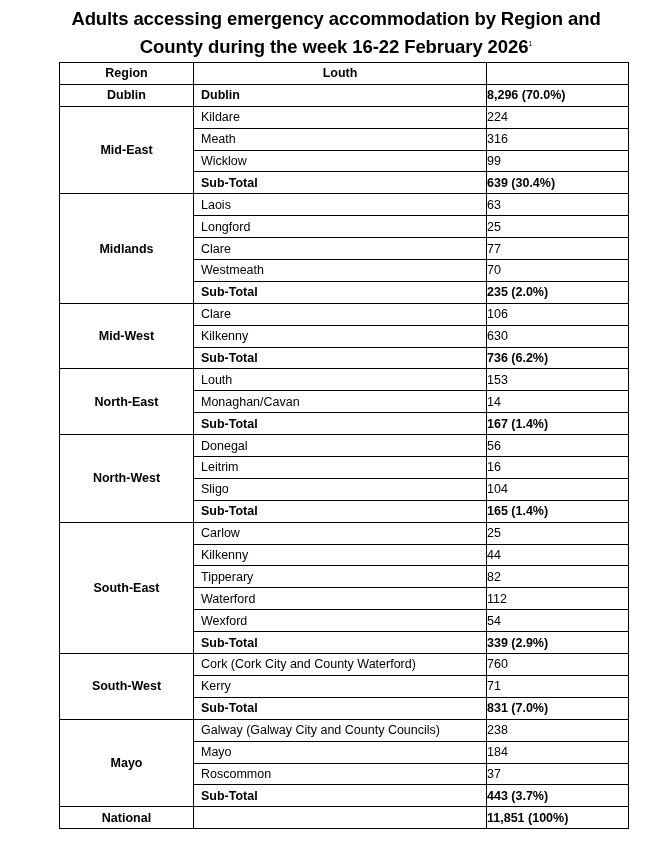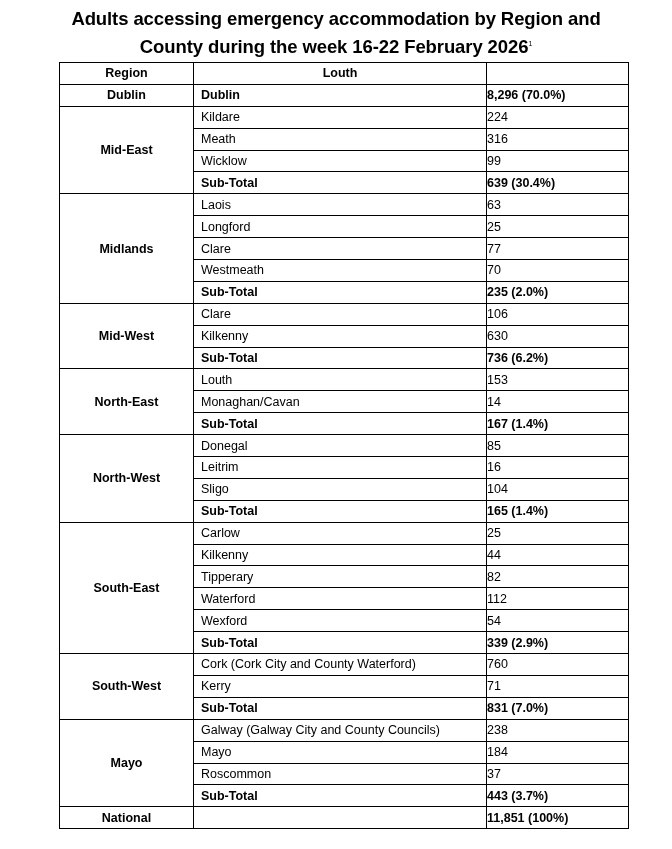--- a/index.html
+++ b/index.html
@@ -113,7 +113,7 @@
       <tr>
         <td class="region" rowspan="4">North-West</td>
         <td class="county">Donegal</td>
-        <td class="val">85</td>
+        <td class="val">56</td>
       </tr>
       <tr>
         <td class="county">Leitrim</td>

